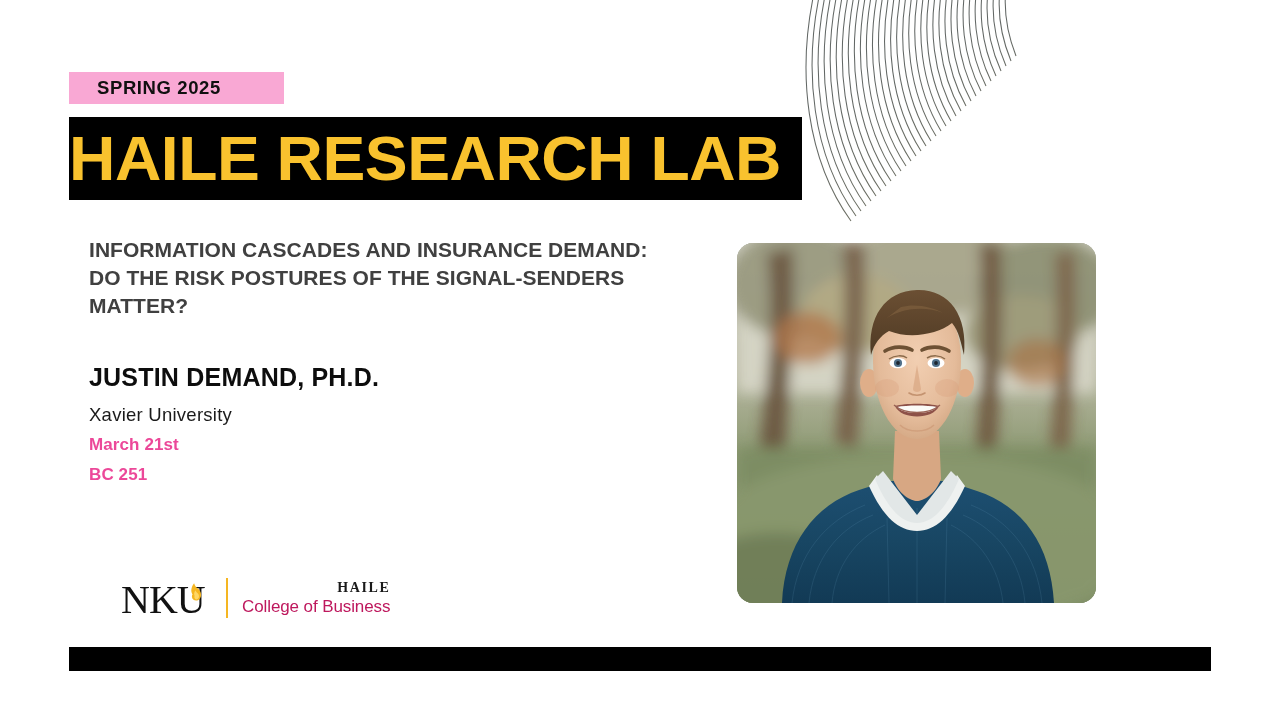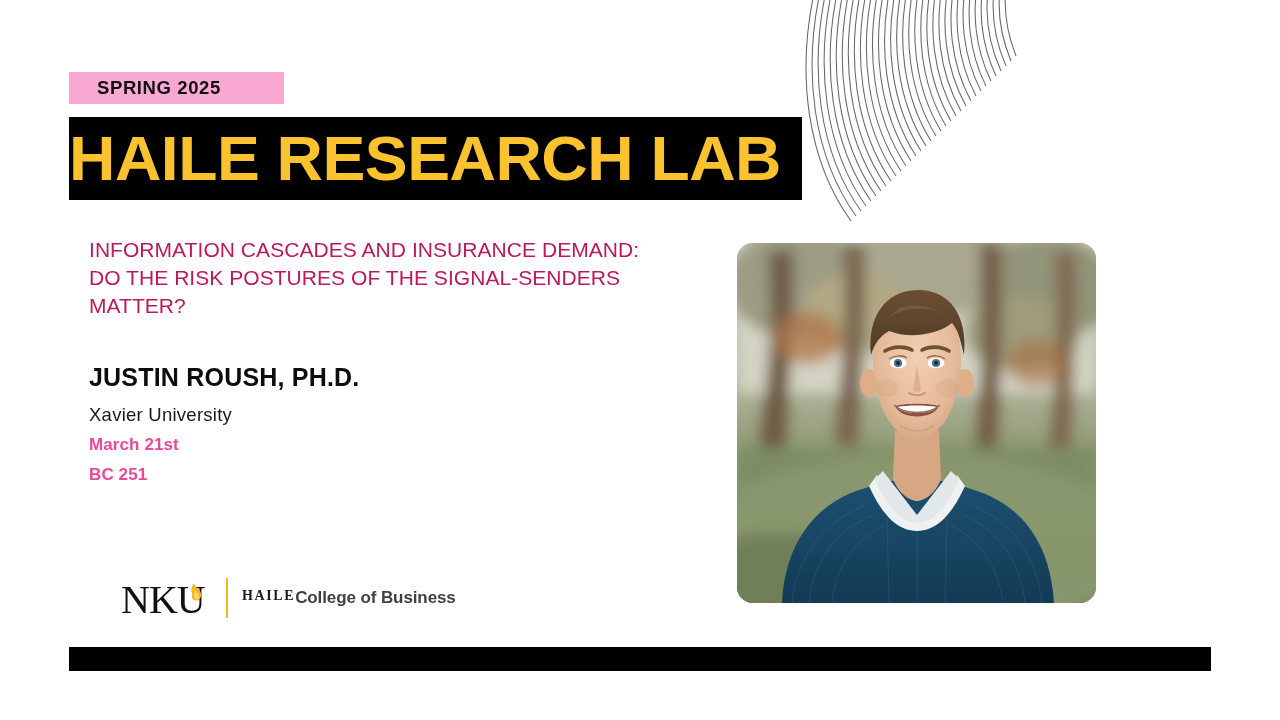--- a/index.html
+++ b/index.html
@@ -83,10 +83,10 @@
 
   #talk-title {
     font-size: 21px;
-    font-weight: 400;
+    font-weight: 700;
     line-height: 1.33;
     letter-spacing: 0.05px;
-    color: #be185d;
+    color: #404040;
     margin: 0;
     max-width: 585px;
   }

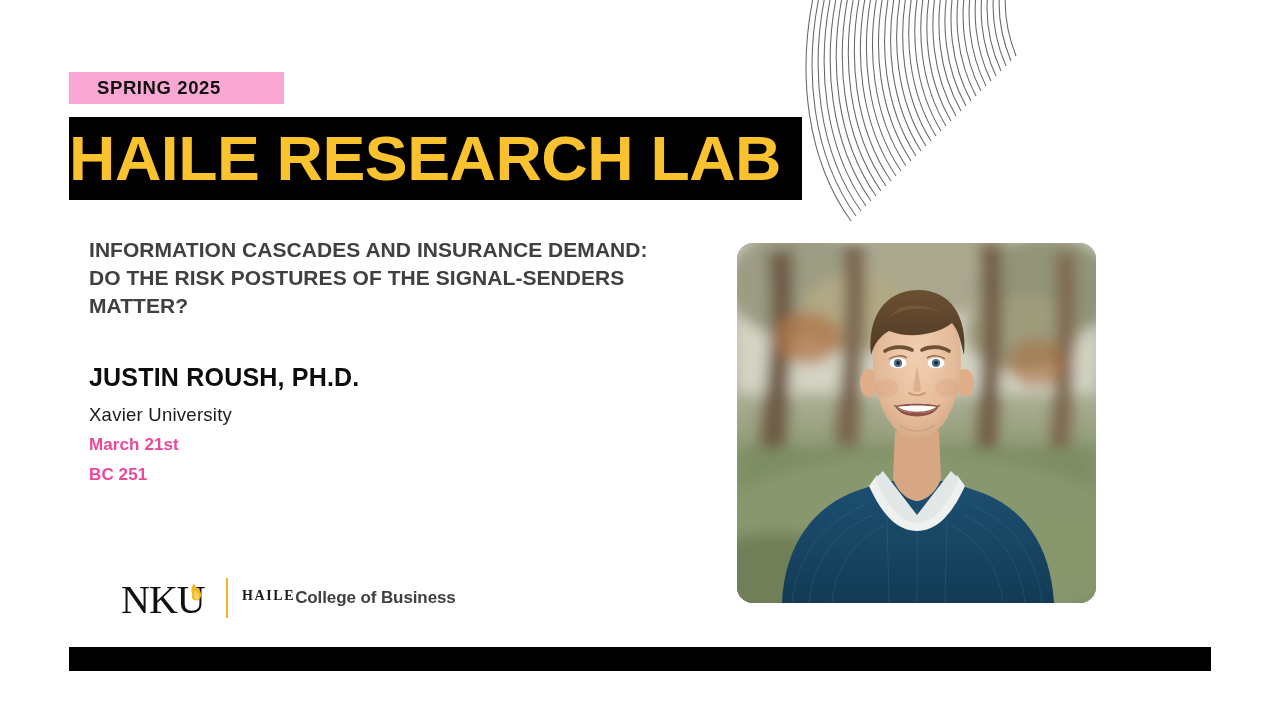--- a/index.html
+++ b/index.html
@@ -248,7 +248,7 @@
   <h2 id="talk-title">INFORMATION CASCADES AND INSURANCE DEMAND: DO THE RISK POSTURES OF THE SIGNAL-SENDERS MATTER?</h2>
 
   <div id="speaker-block">
-    <div id="speaker-name">JUSTIN ROUSH, PH.D.</div>
+    <div id="speaker-name">JUSTIN DEMAND, PH.D.</div>
     <div class="speaker-line">Xavier University</div>
     <div class="detail-line">March 21st</div>
     <div class="detail-line">BC 251</div>

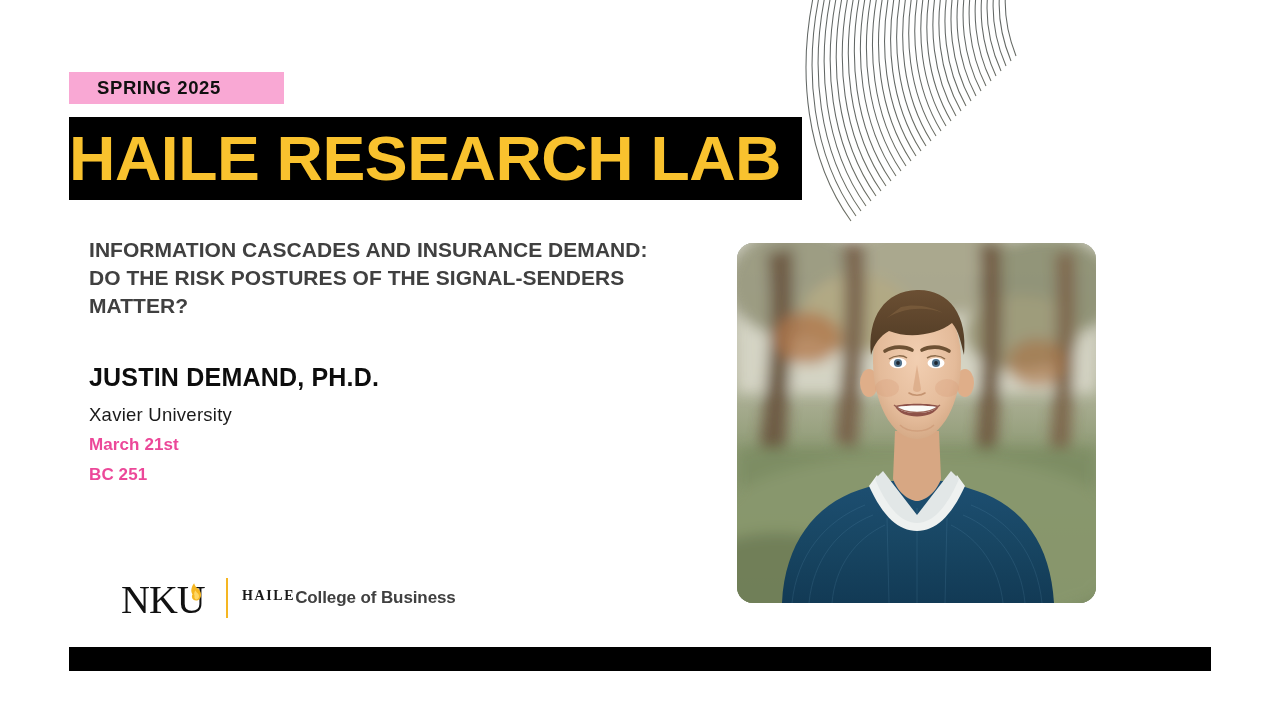--- a/index.html
+++ b/index.html
@@ -134,7 +134,7 @@
     background: #F5B622;
     margin: 0 14px 0 6px;
   }
-  #logo-wordmark { display: flex; flex-direction: row; justify-content: center; }
+  #logo-wordmark { display: flex; flex-direction: column; justify-content: center; align-items: flex-end; }
   #haile-word {
     font-family: "Liberation Serif", serif;
     font-size: 14px;

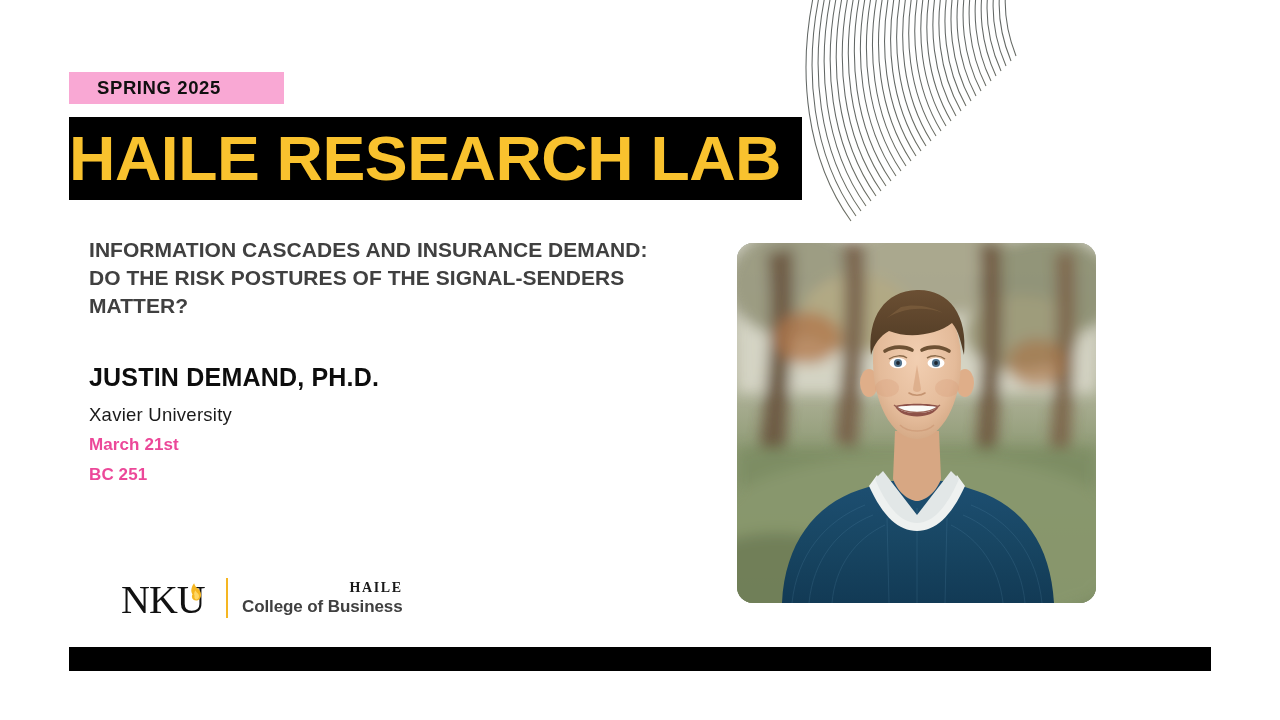--- a/index.html
+++ b/index.html
@@ -145,9 +145,9 @@
   }
   #college-word {
     font-size: 17px;
-    font-weight: 700;
+    font-weight: 400;
     letter-spacing: -0.1px;
-    color: #404040;
+    color: #be185d;
     line-height: 1.2;
     margin-top: 1px;
   }

